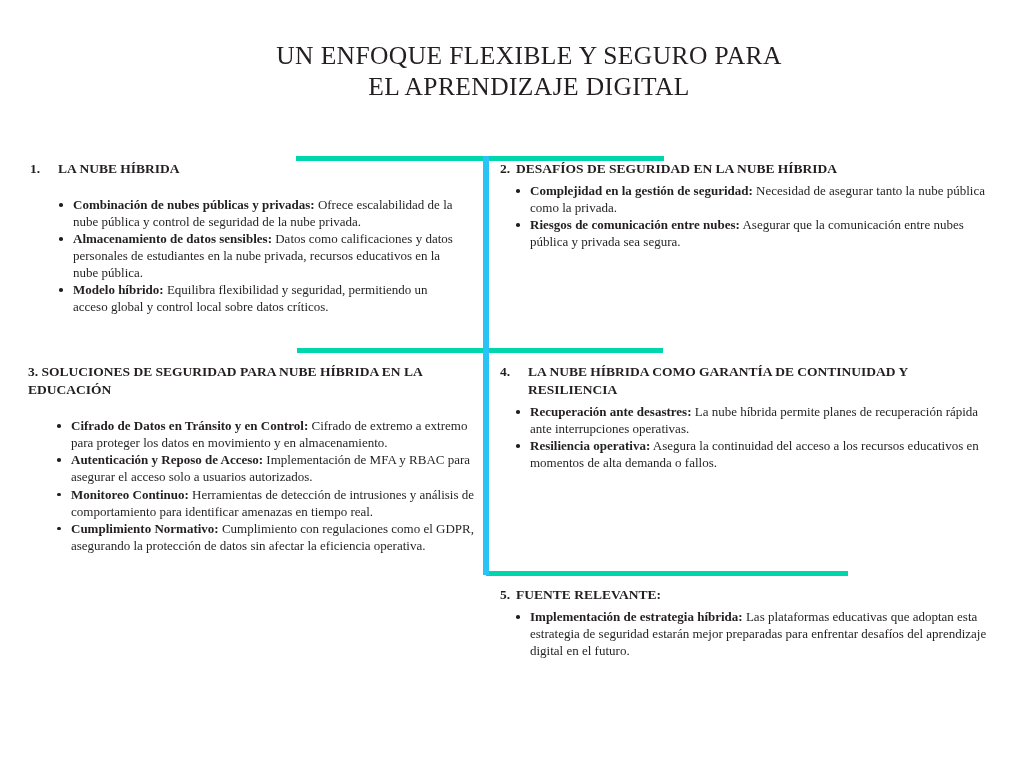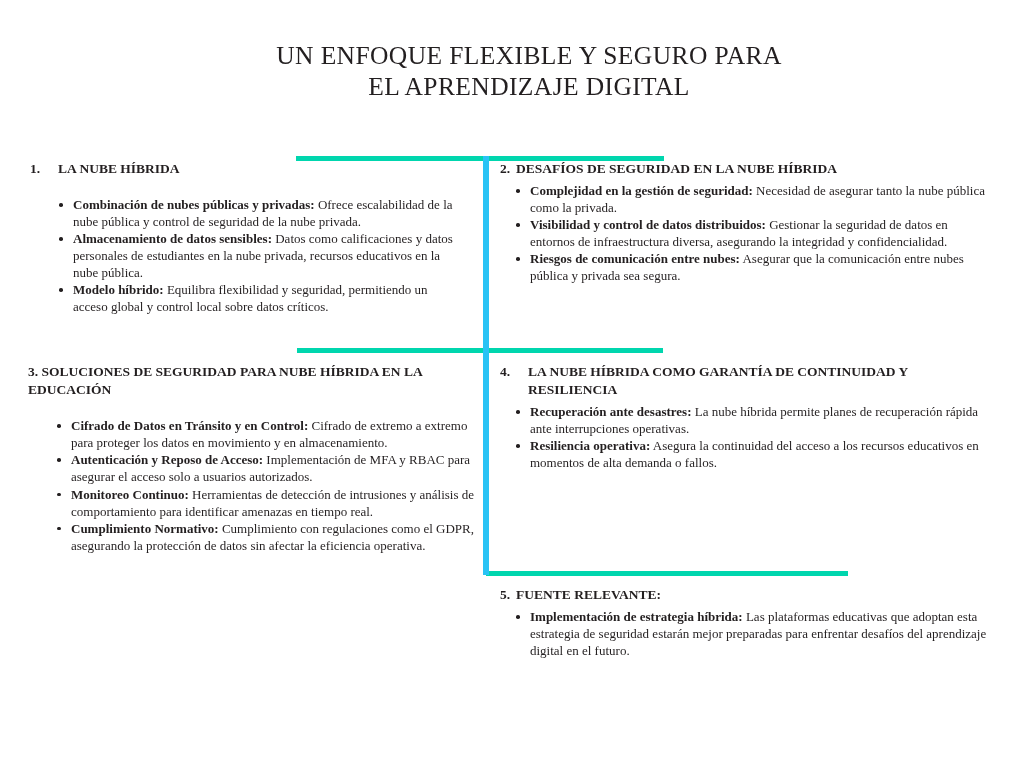--- a/index.html
+++ b/index.html
@@ -147,7 +147,6 @@
   </h2>
   <ul class="bullets indent-md">
     <li><span class="lead">Complejidad en la gestión de seguridad:</span><span> Necesidad de asegurar tanto la nube pública como la privada.</span></li>
-    <li><span class="lead">Visibilidad y control de datos distribuidos:</span><span> Gestionar la seguridad de datos en entornos de infraestructura diversa, asegurando la integridad y confidencialidad.</span></li>
     <li><span class="lead">Riesgos de comunicación entre nubes:</span><span> Asegurar que la comunicación entre nubes pública y privada sea segura.</span></li>
   </ul>
 </section>

